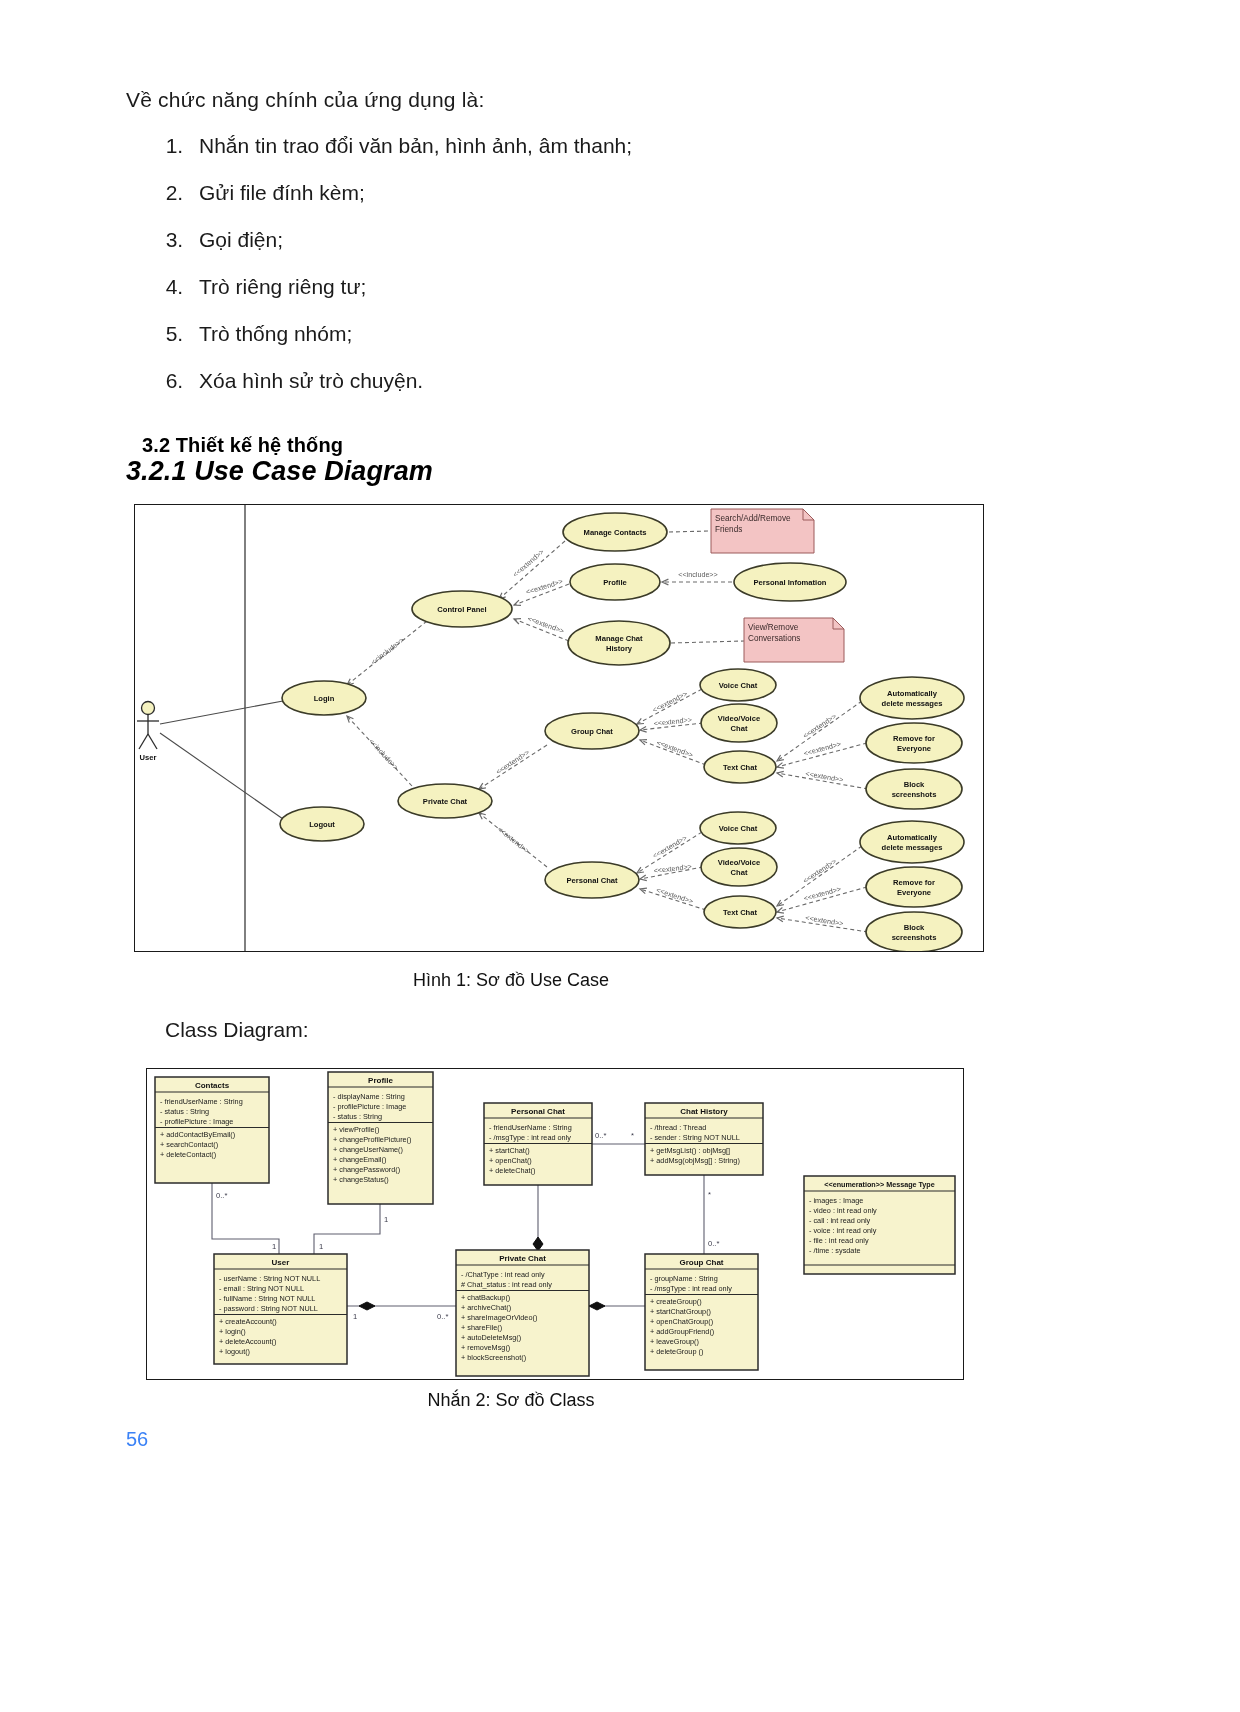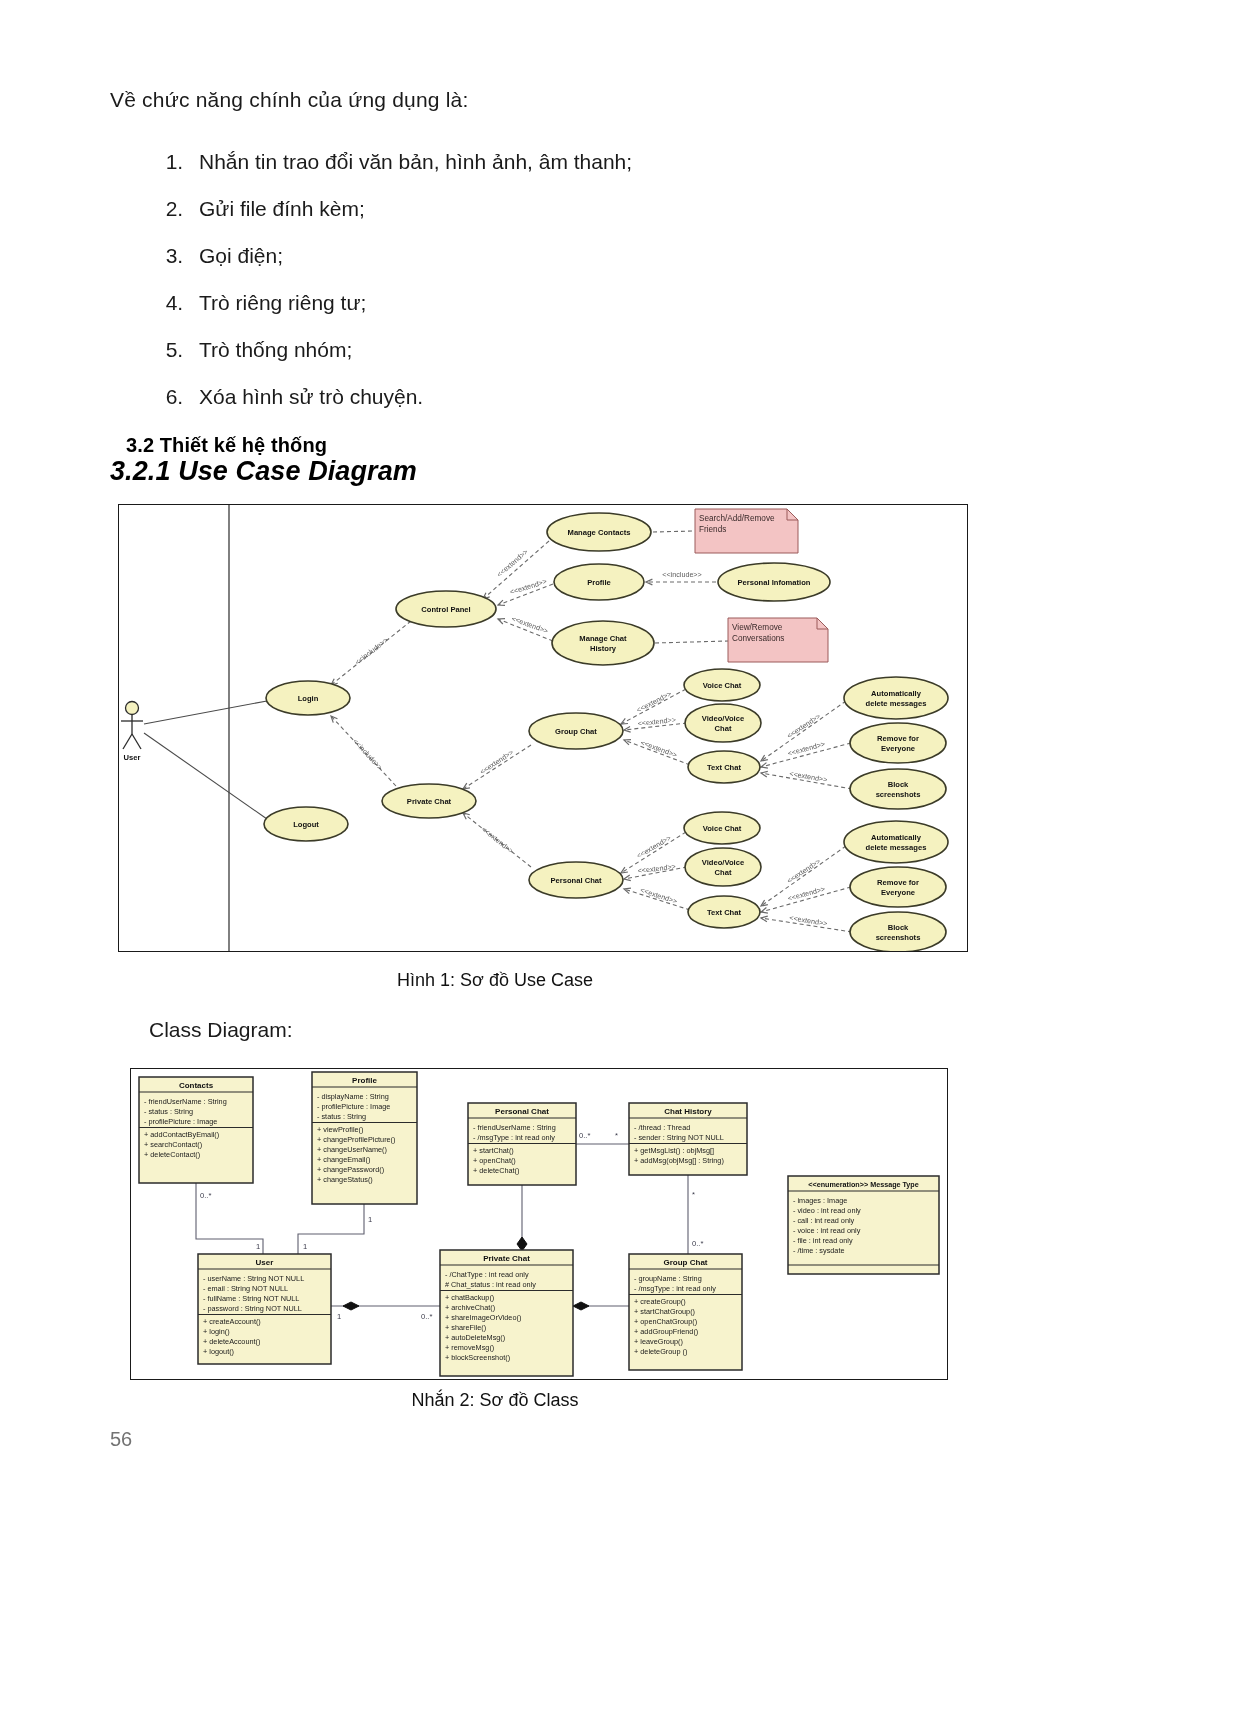--- a/index.html
+++ b/index.html
@@ -11,7 +11,7 @@
     position:relative;
     overflow:hidden;
   }
-  .page{position:absolute;left:0;top:0;width:997px;height:1712px;}
+  .page{position:absolute;left:16px;top:0;width:997px;height:1712px;}
 
   
   .intro{

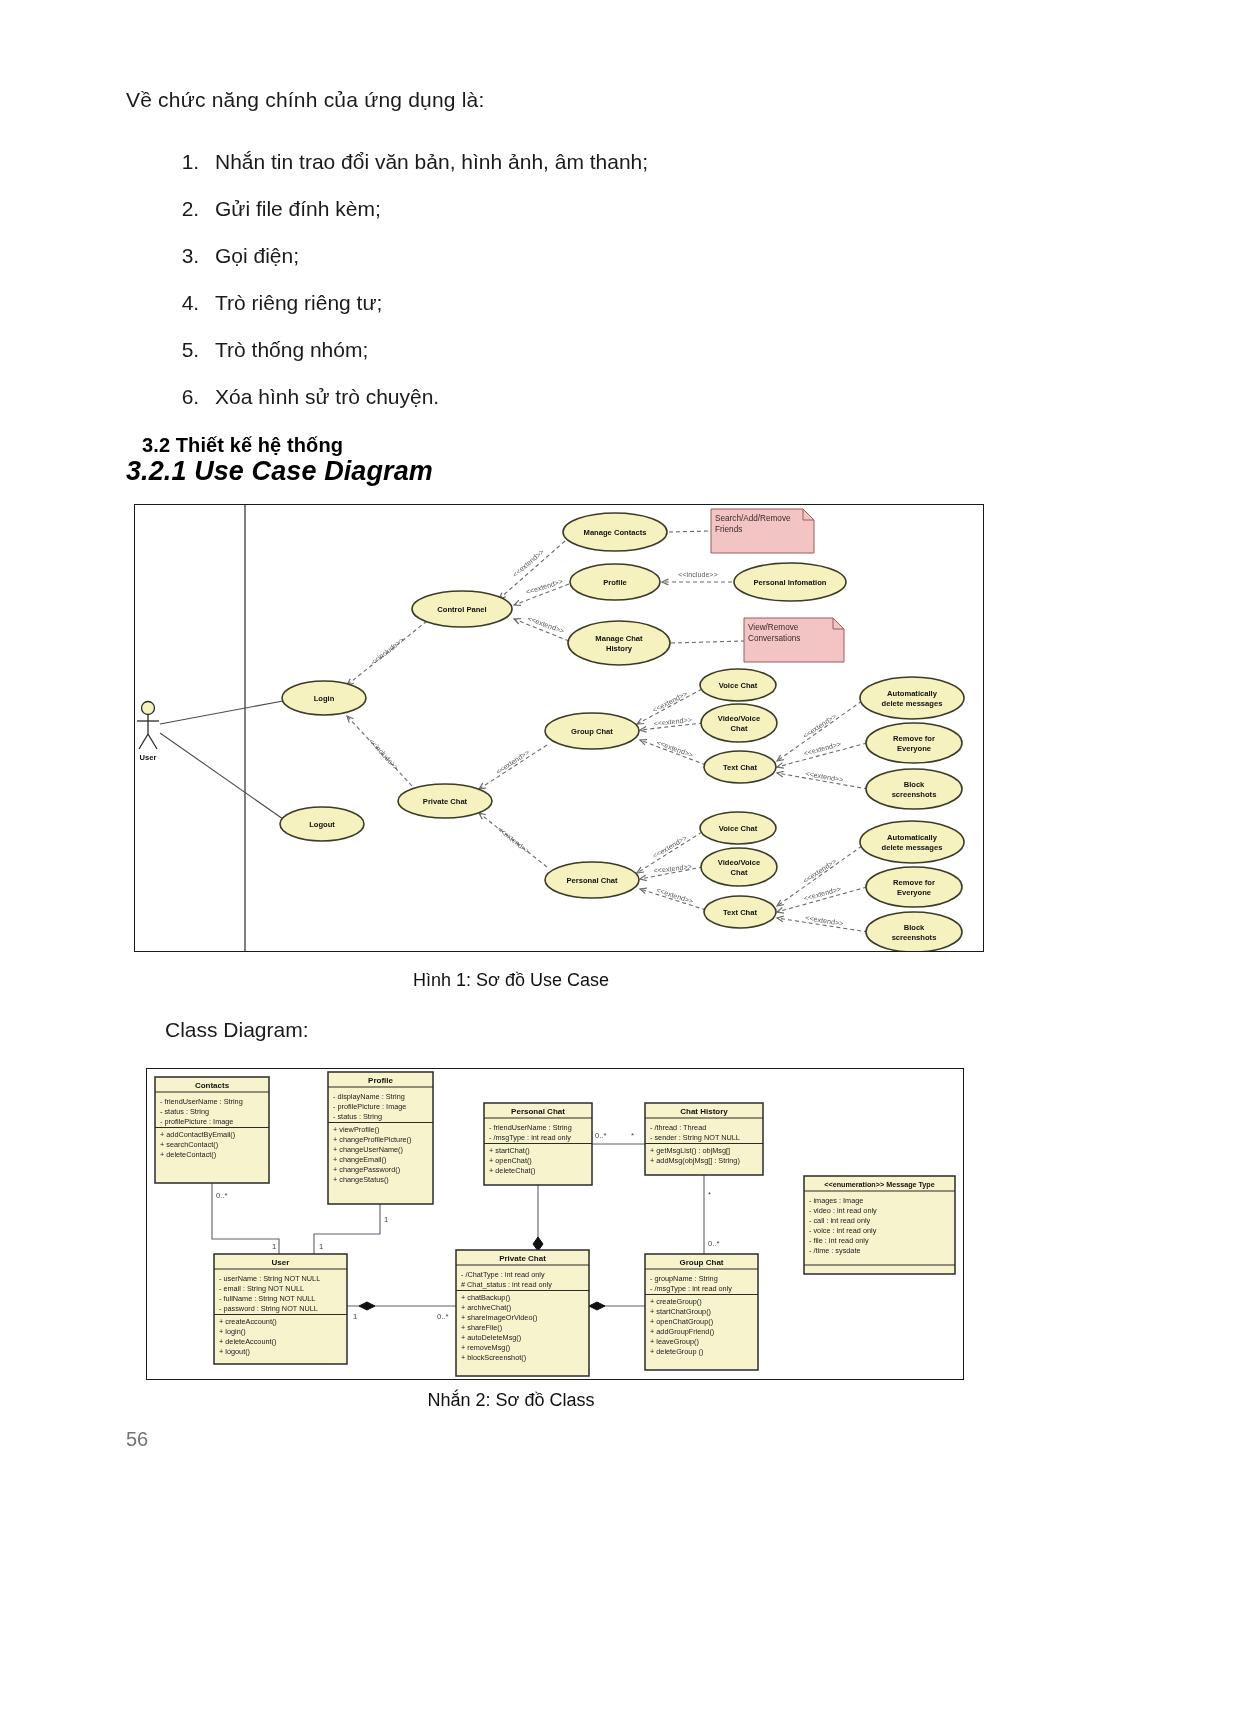--- a/index.html
+++ b/index.html
@@ -20,7 +20,7 @@
   }
   ol.funclist{
     position:absolute;left:133px;top:134px;width:760px;
-    margin:16px;padding:0 0 0 40px;
+    margin:0;padding:0 0 0 40px;
     list-style:decimal;
     font-size:21px;color:#1b1b1b;
   }

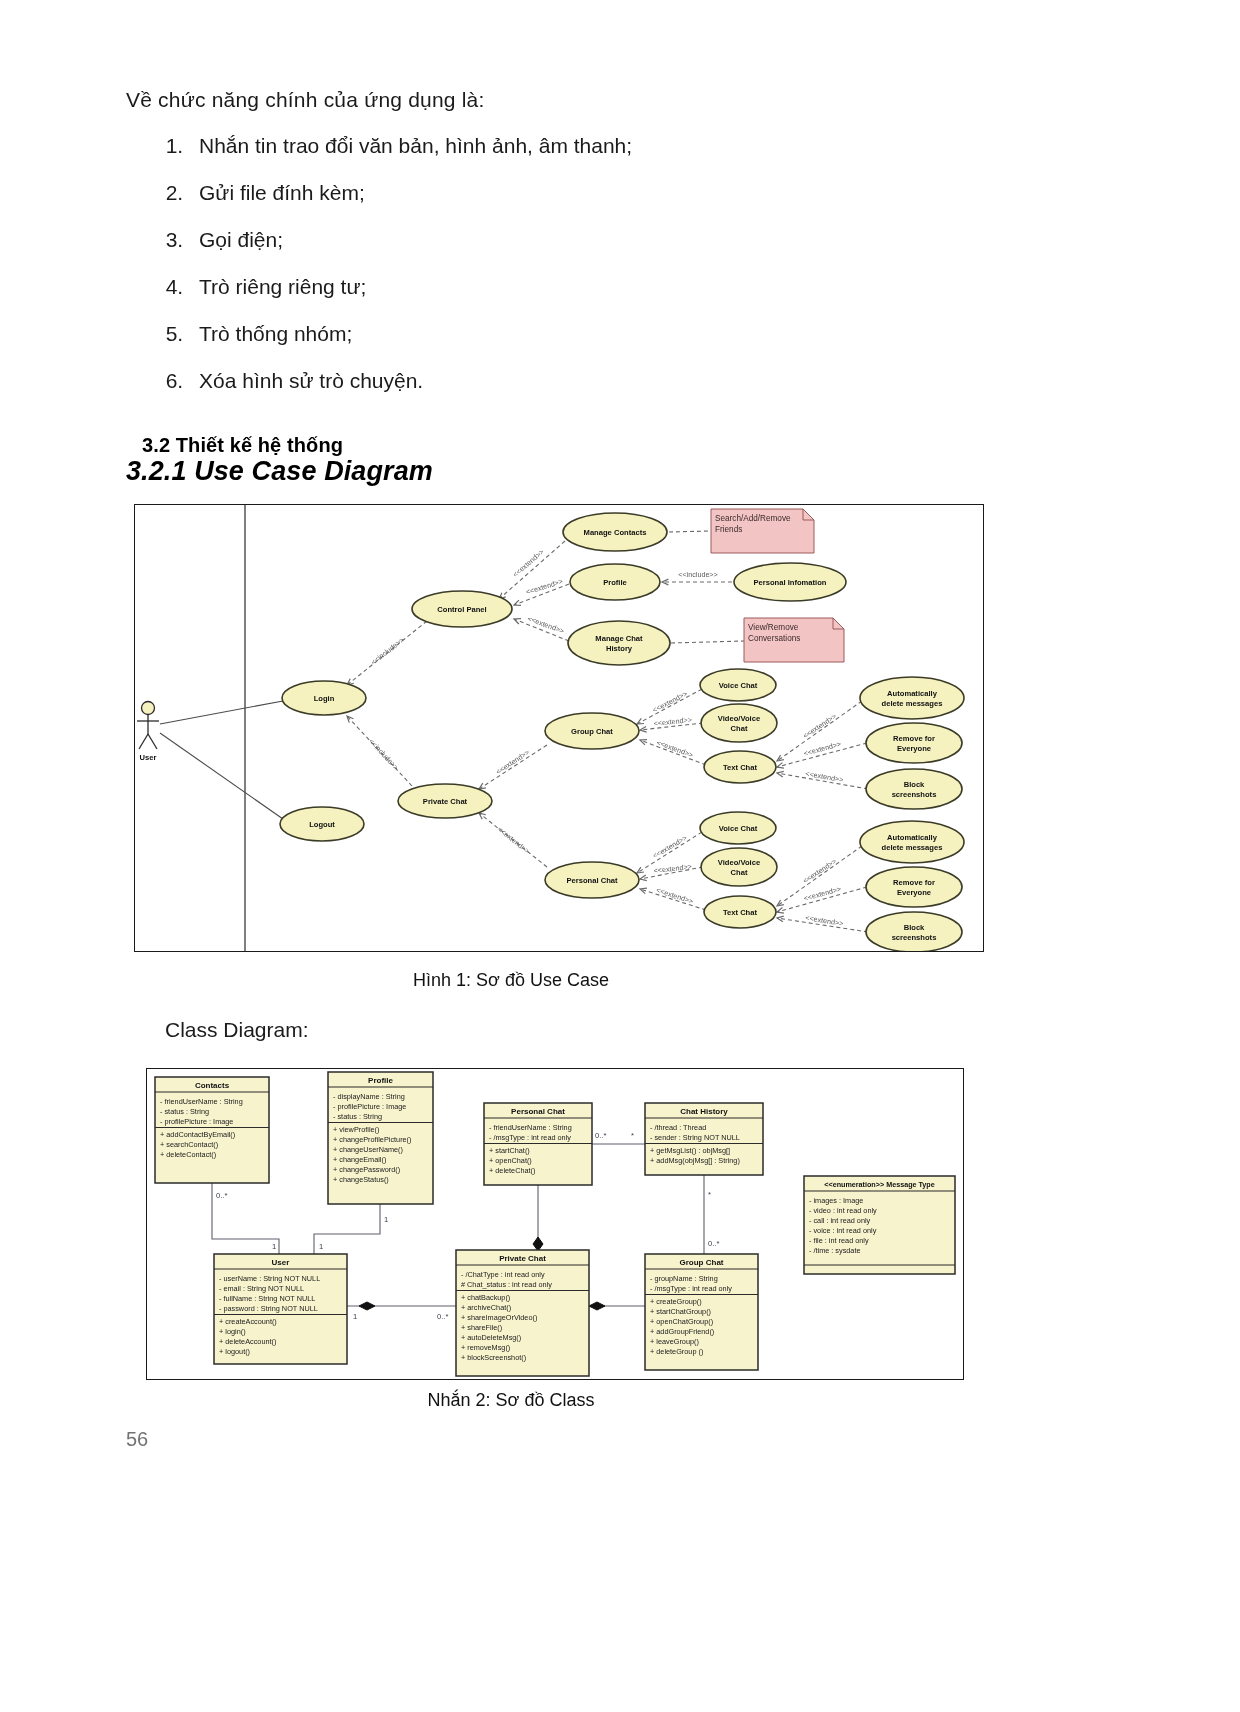--- a/index.html
+++ b/index.html
@@ -40,7 +40,7 @@
   }
   .pagenum{
     position:absolute;left:110px;top:1428px;
-    font-size:20px;color:#737373;
+    font-size:20px;color:#3b82f6;
   }
 
   

